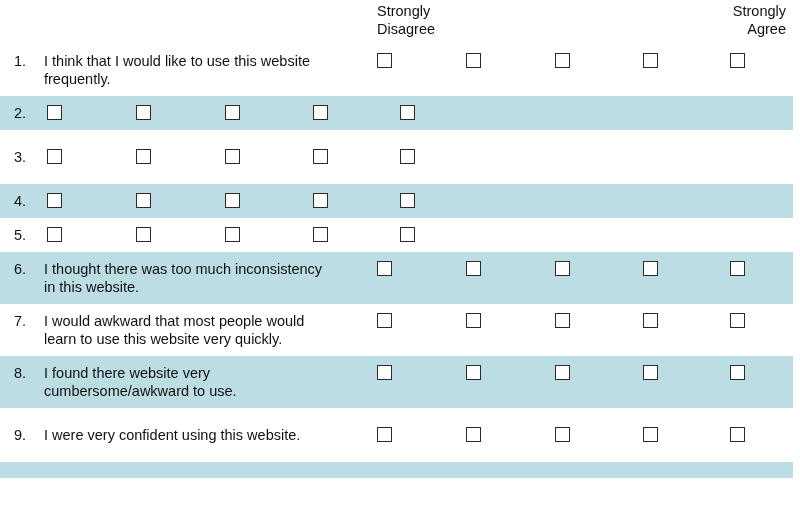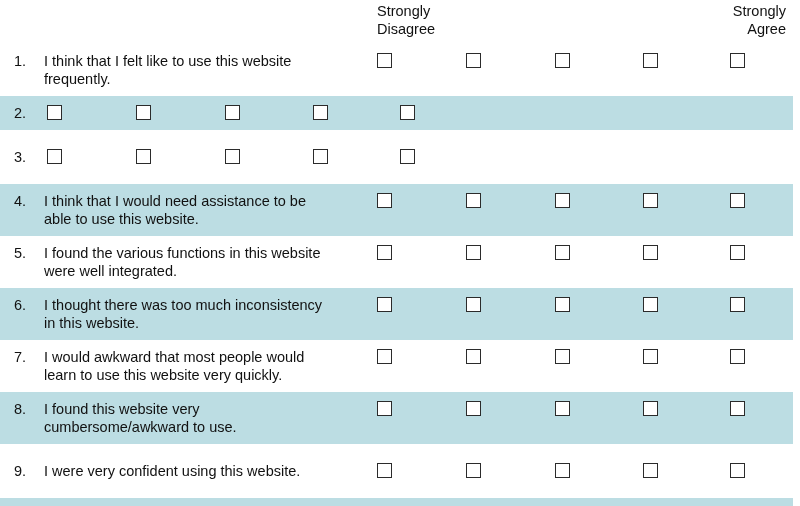--- a/index.html
+++ b/index.html
@@ -120,7 +120,7 @@
   <div id="items">
       <div class="item-row two-line">
         <div class="item-number">1.</div>
-        <div class="item-text">I think that I felt like to use this website
+        <div class="item-text">I think that I would like to use this website
 frequently.</div>
         <div class="choices">
           <div class="choice-box c1" role="checkbox" aria-checked="false"></div>

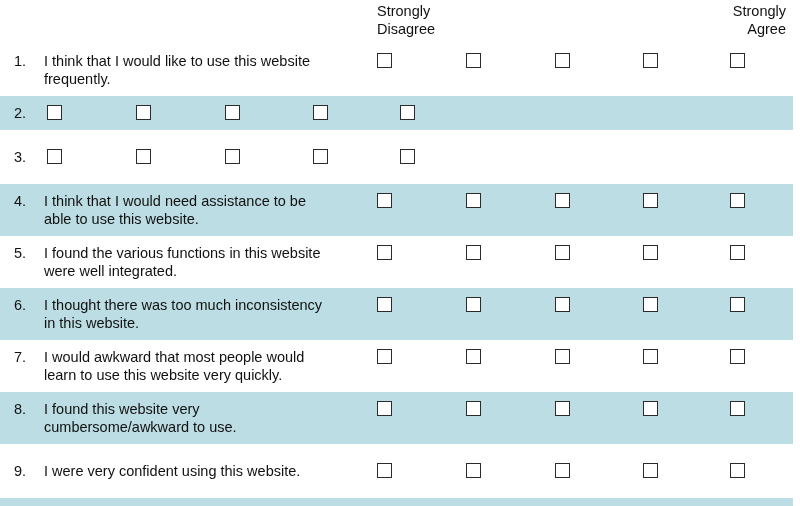--- a/index.html
+++ b/index.html
@@ -152,8 +152,6 @@
       </div>
       <div class="item-row two-line shaded">
         <div class="item-number">4.</div>
-        <div class="item-text">I think that I would need assistance to be
-able to use this website.</div>
         <div class="choices">
           <div class="choice-box c1" role="checkbox" aria-checked="false"></div>
           <div class="choice-box c2" role="checkbox" aria-checked="false"></div>

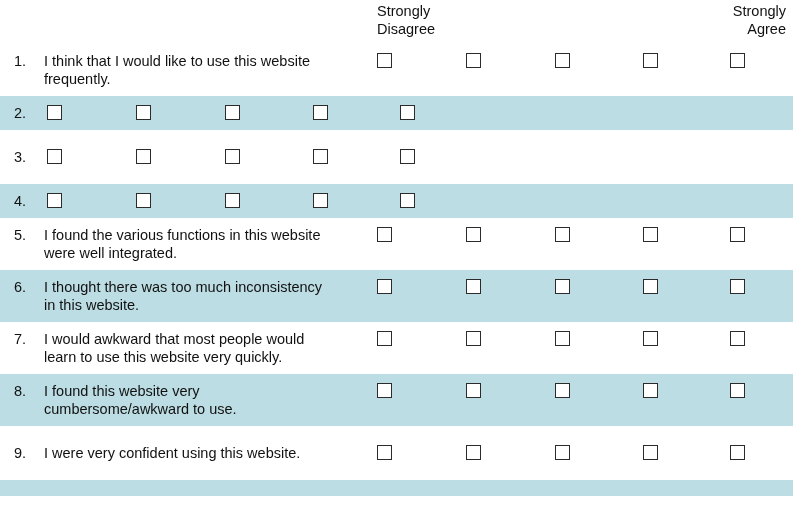--- a/index.html
+++ b/index.html
@@ -162,8 +162,6 @@
       </div>
       <div class="item-row two-line">
         <div class="item-number">5.</div>
-        <div class="item-text">I found the various functions in this website
-were well integrated.</div>
         <div class="choices">
           <div class="choice-box c1" role="checkbox" aria-checked="false"></div>
           <div class="choice-box c2" role="checkbox" aria-checked="false"></div>

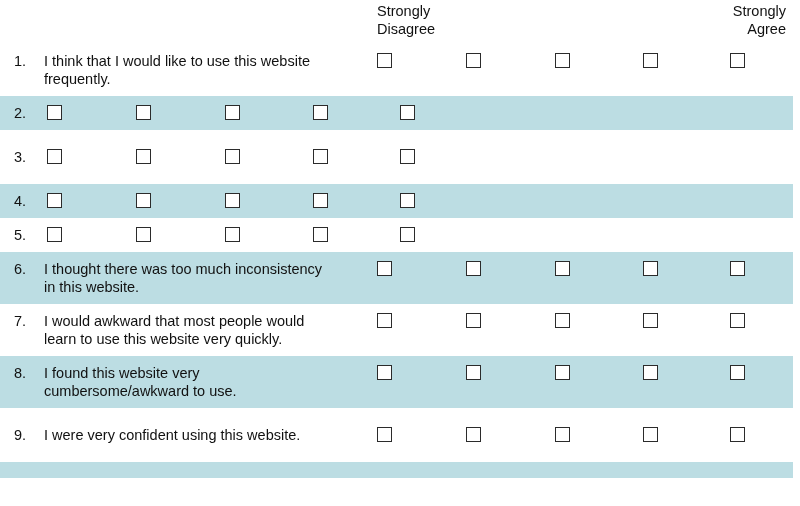--- a/index.html
+++ b/index.html
@@ -196,7 +196,7 @@
       </div>
       <div class="item-row two-line shaded">
         <div class="item-number">8.</div>
-        <div class="item-text">I found this website very
+        <div class="item-text">I found there website very
 cumbersome/awkward to use.</div>
         <div class="choices">
           <div class="choice-box c1" role="checkbox" aria-checked="false"></div>

